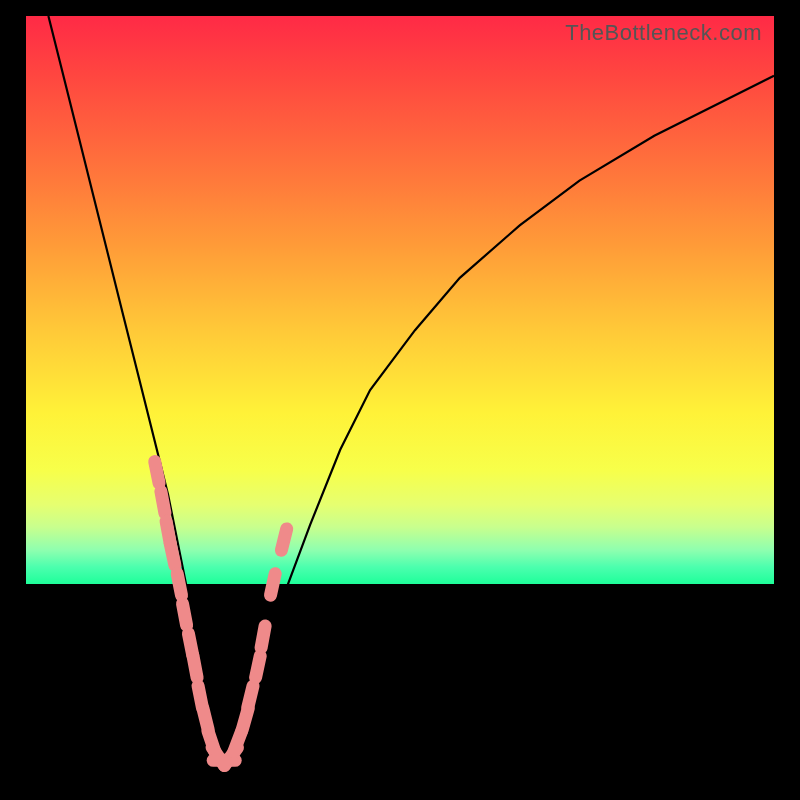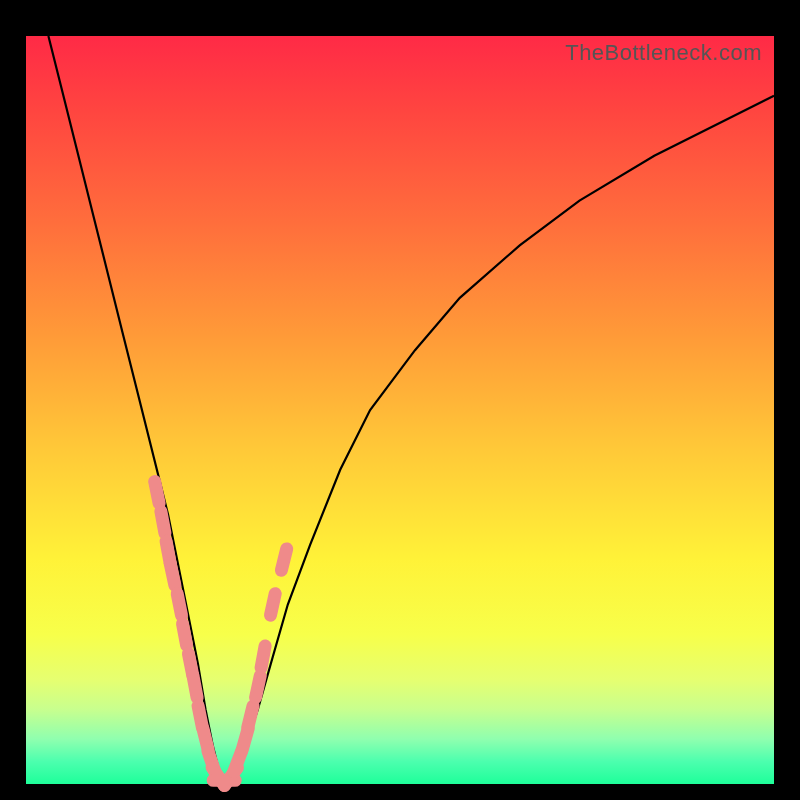--- a/index.html
+++ b/index.html
@@ -20,9 +20,9 @@
   .plot-area {
     position: absolute;
     left: 26px;
-    top: 36px;
+    top: 16px;
     width: 748px;
-    height: 748px;
+    height: 568px;
     background: linear-gradient(
       to bottom,
       #ff2a46 0%,

